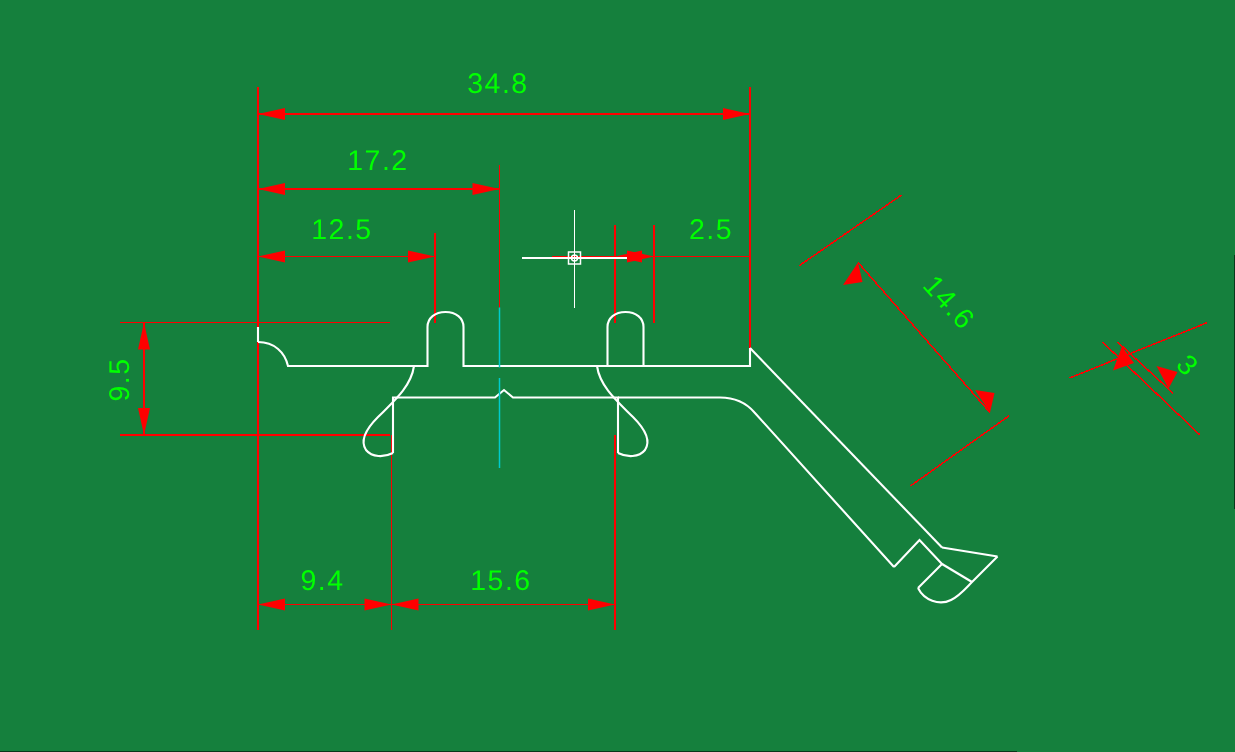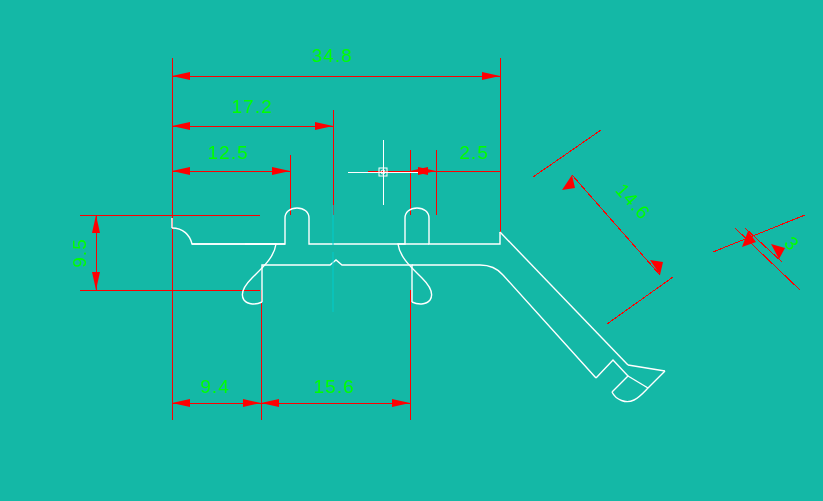--- a/index.html
+++ b/index.html
@@ -17,7 +17,7 @@
     position: relative;
     width: 823px;
     height: 501px;
-    background: #14b8a6;
+    background: #15803d;
   }
   svg#cad-svg {
     position: absolute;

